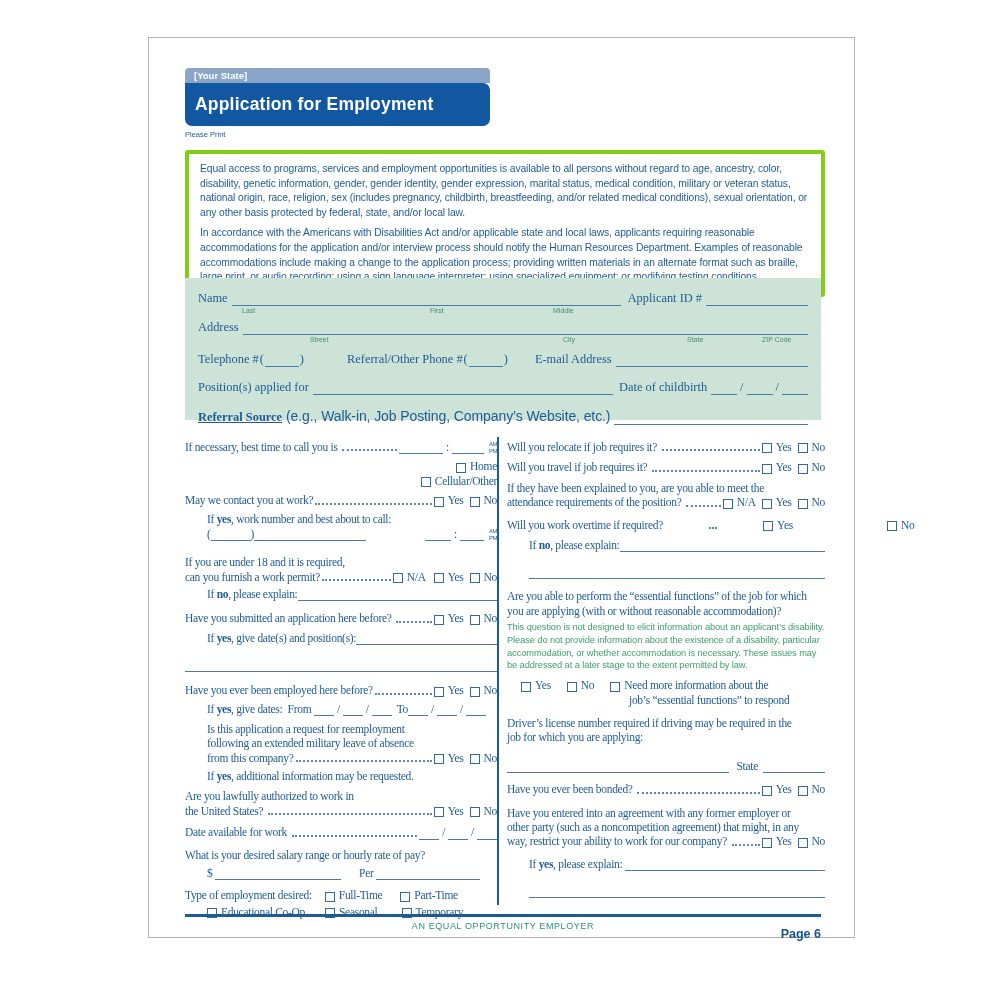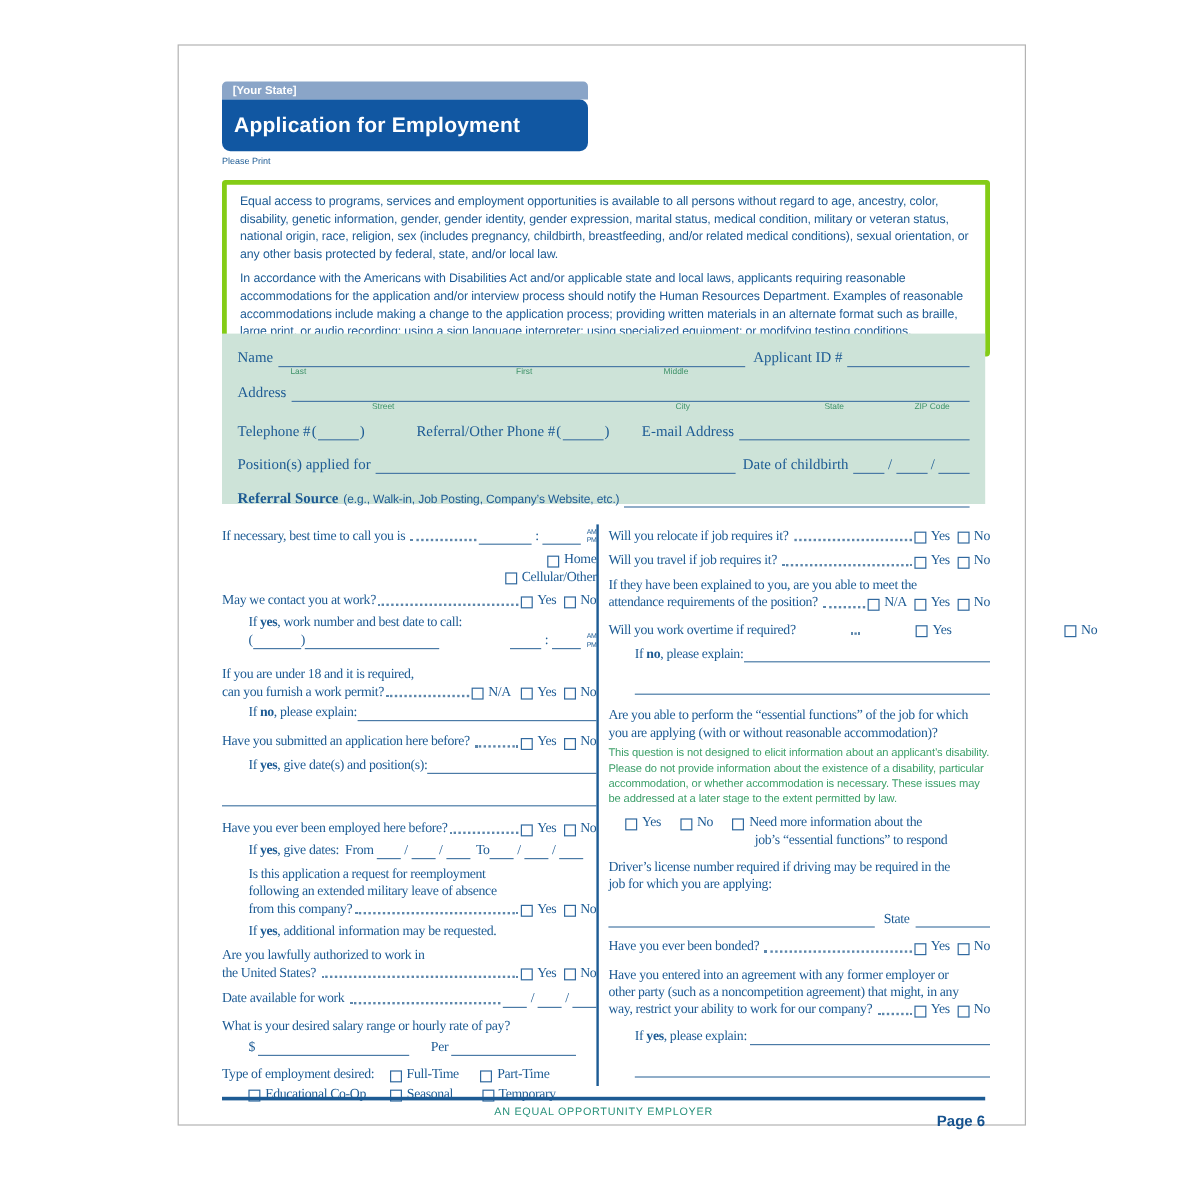--- a/index.html
+++ b/index.html
@@ -20,7 +20,7 @@
   .gbox{position:absolute;left:36px;top:240px;width:636px;height:142px;background:#cde3d8;box-sizing:border-box;padding:13px 13px 0;color:#1d5b94;}
   .grow{display:flex;align-items:flex-end;font-family:"Liberation Serif",serif;font-size:12.4px;color:#1d5b94;white-space:pre;}
   .glabel{flex:0 0 auto;}
-  .gbold{font-weight:bold;}
+  .gbold{font-weight:bold;text-decoration:underline;}
   .ghint{font-family:"Liberation Sans",sans-serif;font-size:10px;padding:0 4px 1px 4px;letter-spacing:-0.1px;}
   .gblank{border-bottom:1px solid #4a7aa6;height:12px;flex:0 0 auto;display:inline-block;}
   .gblank.f{flex:1 1 auto;}

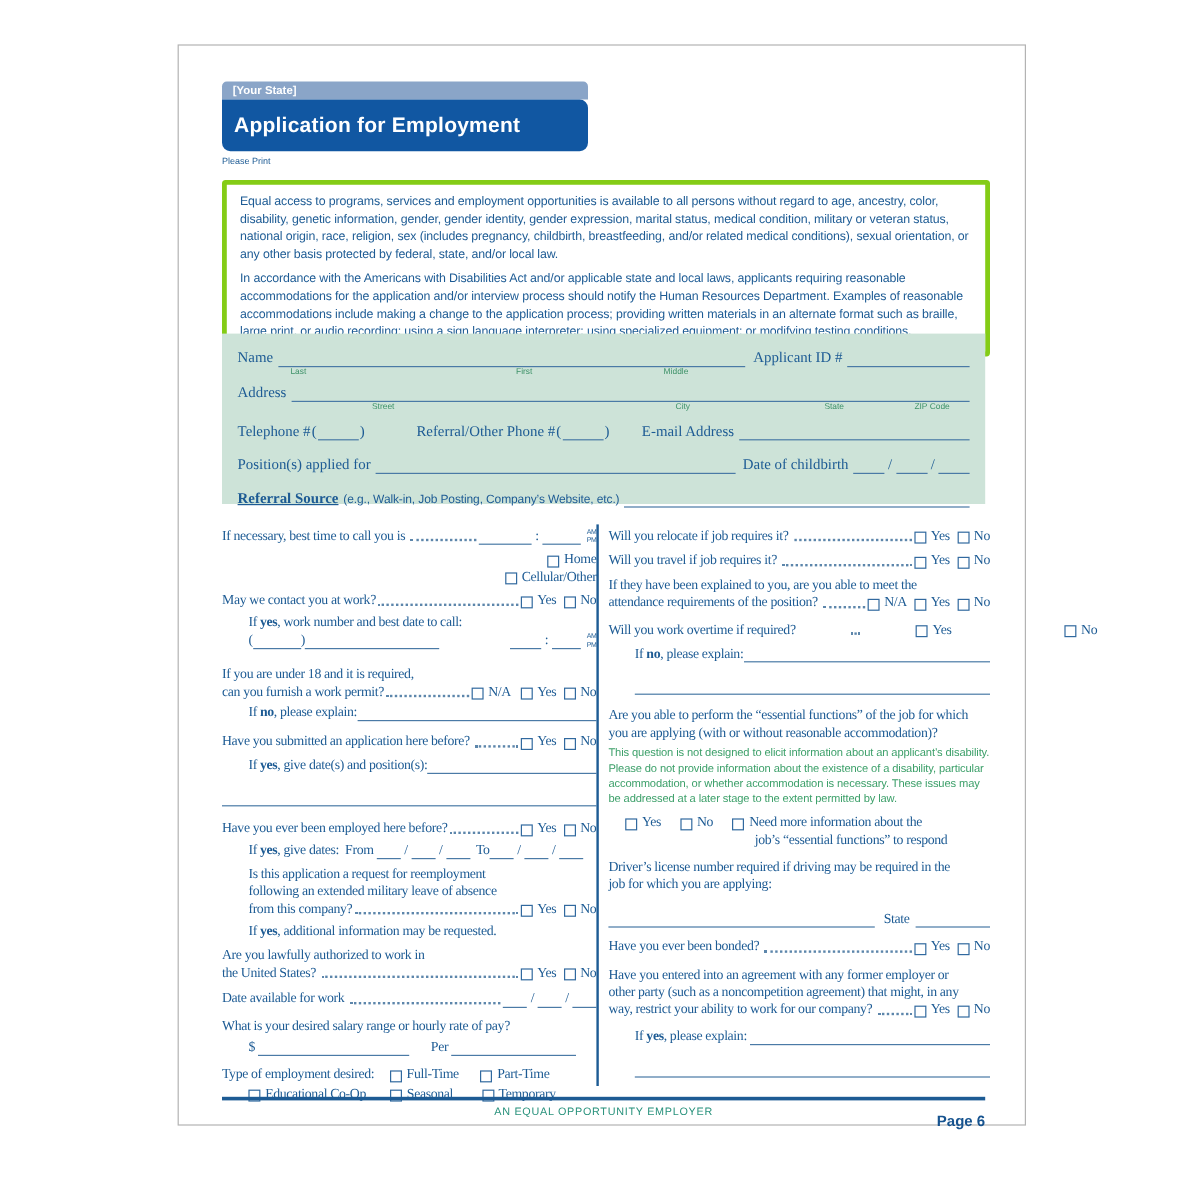--- a/index.html
+++ b/index.html
@@ -21,7 +21,7 @@
   .grow{display:flex;align-items:flex-end;font-family:"Liberation Serif",serif;font-size:12.4px;color:#1d5b94;white-space:pre;}
   .glabel{flex:0 0 auto;}
   .gbold{font-weight:bold;text-decoration:underline;}
-  .ghint{font-family:"Liberation Sans",sans-serif;font-size:10px;padding:0 4px 1px 4px;letter-spacing:-0.1px;}
+  .ghint{font-family:"Liberation Sans",sans-serif;font-size:14px;padding:0 4px 1px 4px;letter-spacing:-0.1px;}
   .gblank{border-bottom:1px solid #4a7aa6;height:12px;flex:0 0 auto;display:inline-block;}
   .gblank.f{flex:1 1 auto;}
   .gpar{padding:0 1px;}

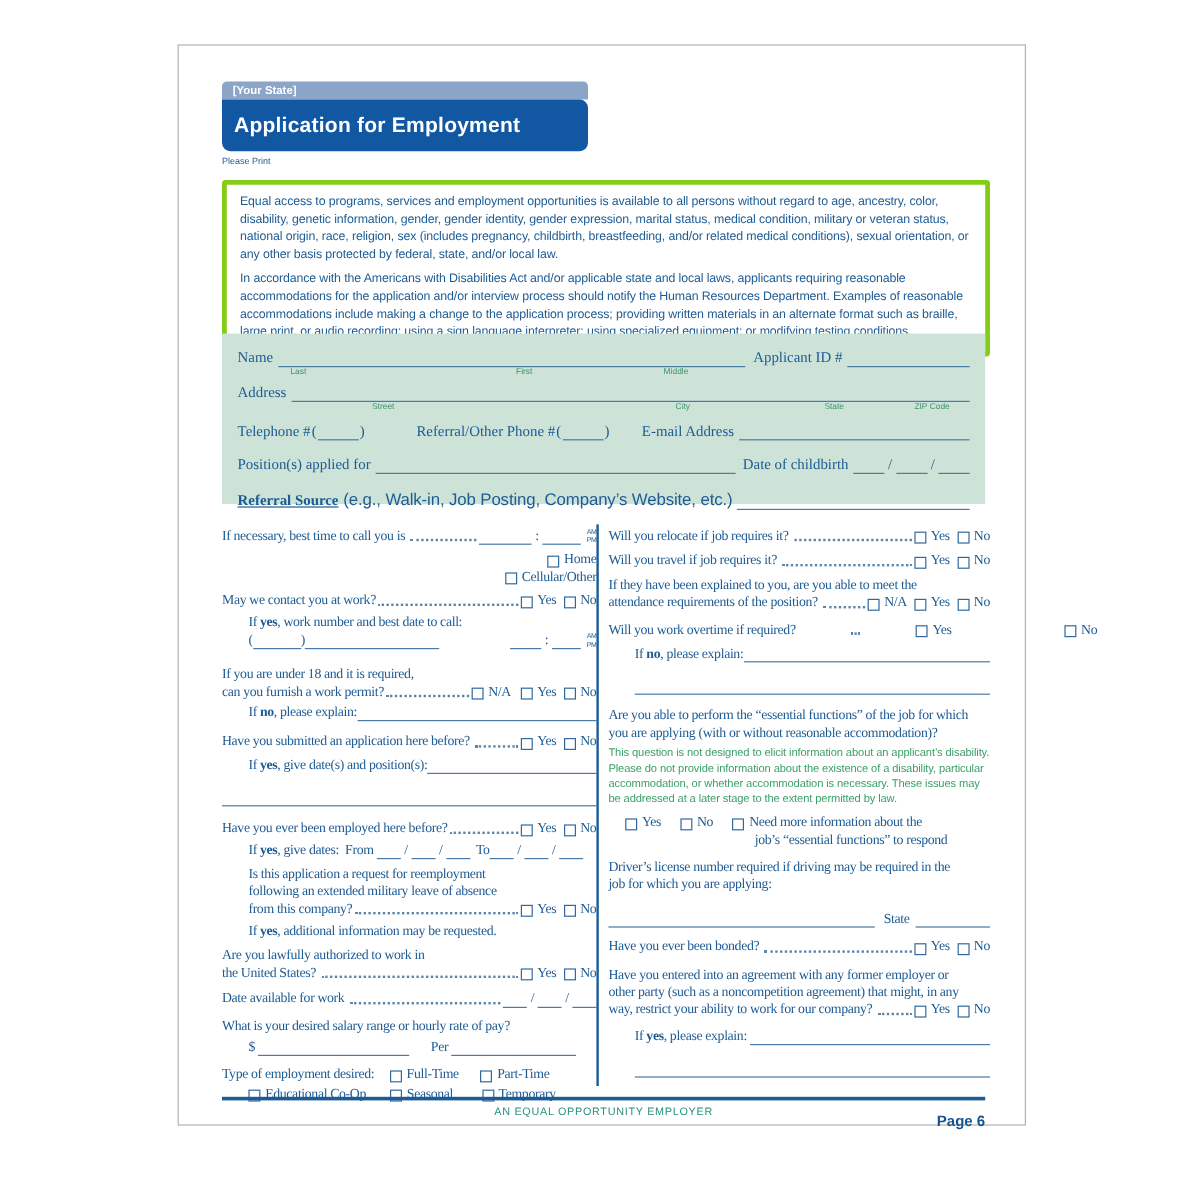--- a/index.html
+++ b/index.html
@@ -124,7 +124,7 @@
       <div class="qline"><span class="qt">If necessary, best time to call you is </span><span class="leader"></span><span class="blank" style="width: 44px;"></span><span class="colon">:</span><span class="blank" style="width: 32px;"></span><span class="ampm"><div>AM</div><div>PM</div></span></div>
       <div class="qline" style="margin-top: 5px; padding-left: 22px; flex-direction: column;"><span class="cbw"><span class="cbx"></span><span class="cbl qt">Home</span></span><span style="flex: 0 0 auto; width: 10px;"></span><span class="cbw"><span class="cbx"></span><span class="cbl qt">Cellular/Other</span></span></div>
       <div class="qline" style="margin-top: 5px;"><span class="qt">May we contact you at work?</span><span class="leader"></span><span class="cbw"><span class="cbx"></span><span class="cbl qt">Yes</span></span><span style="flex: 0 0 auto; width: 6px;"></span><span class="cbw"><span class="cbx"></span><span class="cbl qt">No</span></span></div>
-      <div class="qline" style="margin-top: 4px; padding-left: 22px;"><span class="qt">If </span><span class="qt qb">yes</span><span class="qt">, work number and best date to call:</span></div>
+      <div class="qline" style="margin-top: 4px; padding-left: 22px;"><span class="qt">If </span><span class="qt qb">yes</span><span class="qt">, work number and best about to call:</span></div>
       <div class="qline" style="margin-top: 1px; padding-left: 22px;"><span class="qt">(</span><span class="blank" style="width: 40px;"></span><span class="qt">)</span><span class="blank" style="width: 112px;"></span><span style="flex: 1 1 auto;"></span><span class="blank" style="width: 26px;"></span><span class="colon">:</span><span class="blank" style="width: 24px;"></span><span class="ampm"><div>AM</div><div>PM</div></span></div>
       <div class="qline" style="margin-top: 14px;"><span class="qt">If you are under 18 and it is required,</span></div>
       <div class="qline"><span class="qt">can you furnish a work permit?</span><span class="leader"></span><span class="cbw"><span class="cbx"></span><span class="cbl qt">N/A</span></span><span style="flex: 0 0 auto; width: 8px;"></span><span class="cbw"><span class="cbx"></span><span class="cbl qt">Yes</span></span><span style="flex: 0 0 auto; width: 6px;"></span><span class="cbw"><span class="cbx"></span><span class="cbl qt">No</span></span></div>

